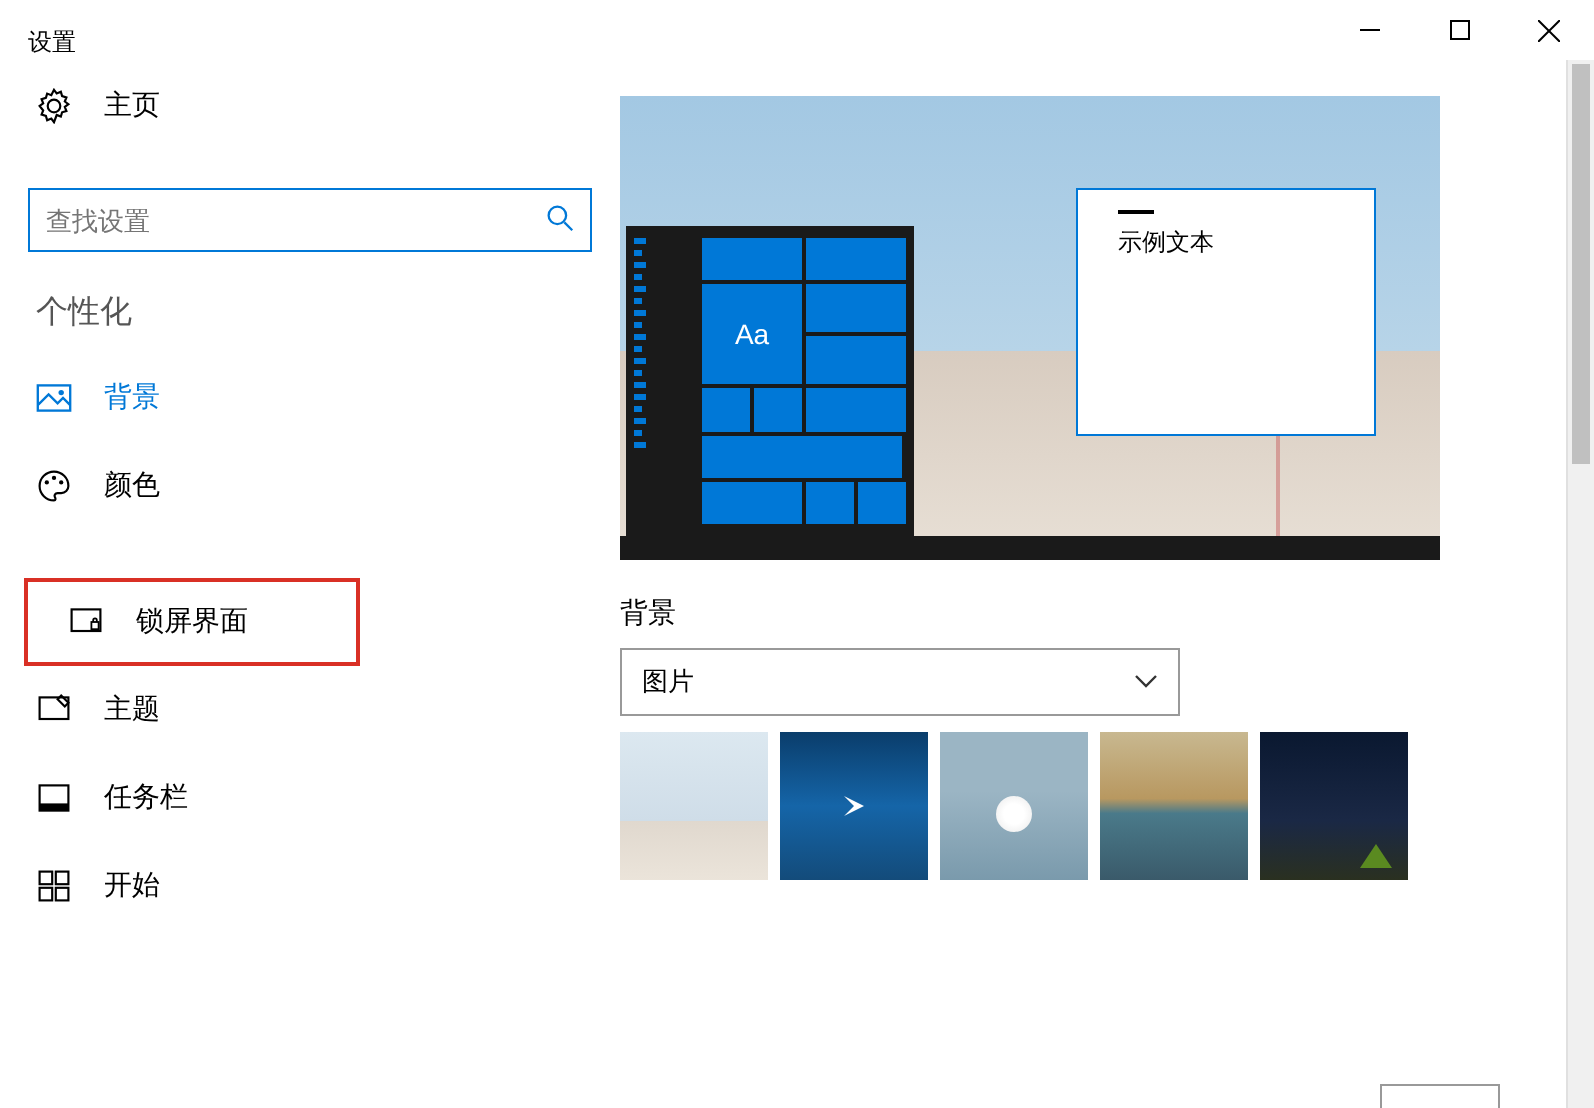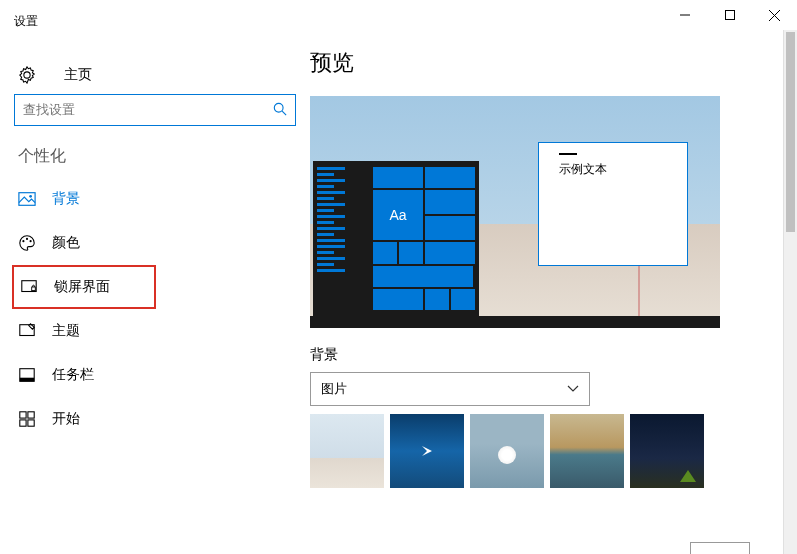--- a/index.html
+++ b/index.html
@@ -35,8 +35,8 @@
   position: relative;
 }
 .home-row {
-  display: flex; align-items: flex-end;
-  height: 40px; gap: 28px;
+  display: flex; align-items: flex-start;
+  height: 40px; gap: 16px;
   padding-left: 4px;
   margin-bottom: 10px;
 }

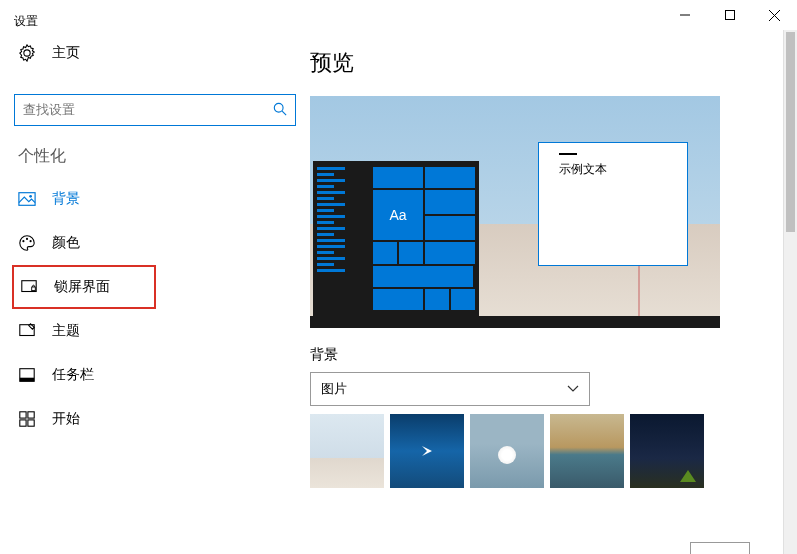--- a/index.html
+++ b/index.html
@@ -300,7 +300,6 @@
 
   <div class="main">
     <div class="main-inner">
-      <h1 class="main-heading">预览</h1>
 
       <div class="preview-box">
         <div class="preview-pole"></div>

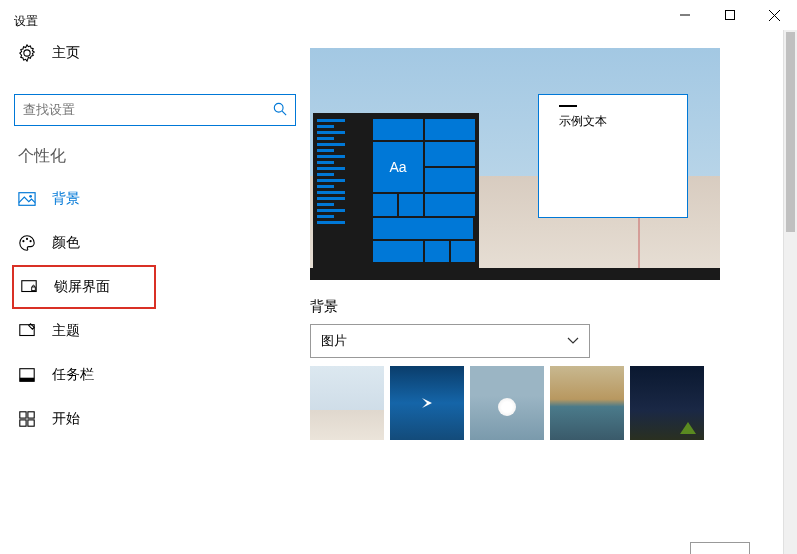--- a/index.html
+++ b/index.html
@@ -51,7 +51,7 @@
 }
 .search-input {
   border: none; outline: none; flex: 1;
-  font-size: 13px; font-family: Liberation Serif, serif;
+  font-size: 13px; font-family: Liberation Sans, sans-serif;
   color: #666;
 }
 .search-icon { color: #0078d7; font-size: 14px; }

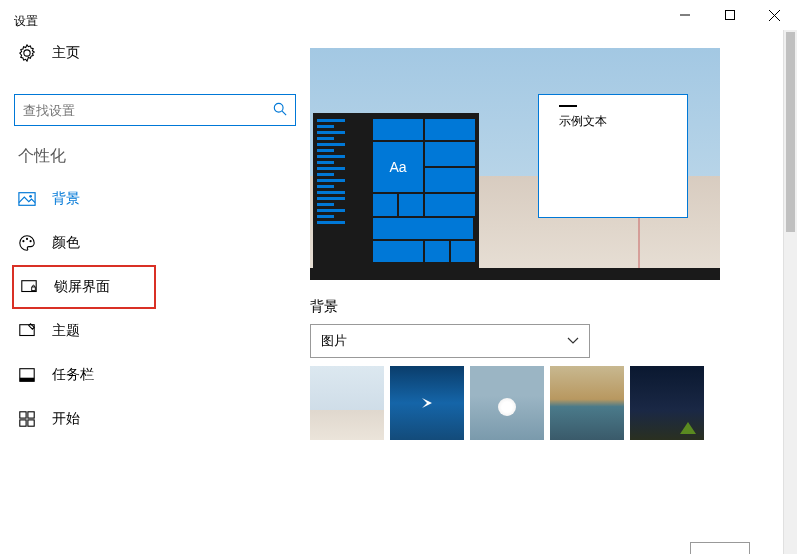--- a/index.html
+++ b/index.html
@@ -97,7 +97,7 @@
 }
 .preview-start {
   position: absolute; bottom: 12px; left: 3px;
-  width: 166px; height: 155px;
+  width: 144px; height: 155px;
   background: #1a1a1a;
   display: flex;
   gap: 24px;

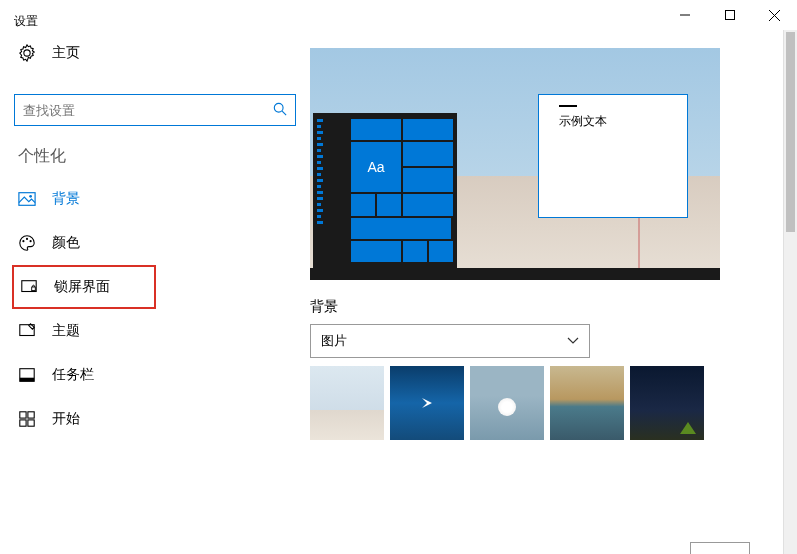--- a/index.html
+++ b/index.html
@@ -69,8 +69,9 @@
 .nav-item.highlighted {
   border: 2px solid #d93025;
   margin-left: -2px;
-  padding-left: 6px;
-  width: 144px;
+  padding-left: 20px;
+  width: 168px;
+  margin-top: 24px;
 }
 .nav-icon { width: 18px; height: 18px; flex-shrink: 0; }
 .nav-label { font-size: 14px; }

